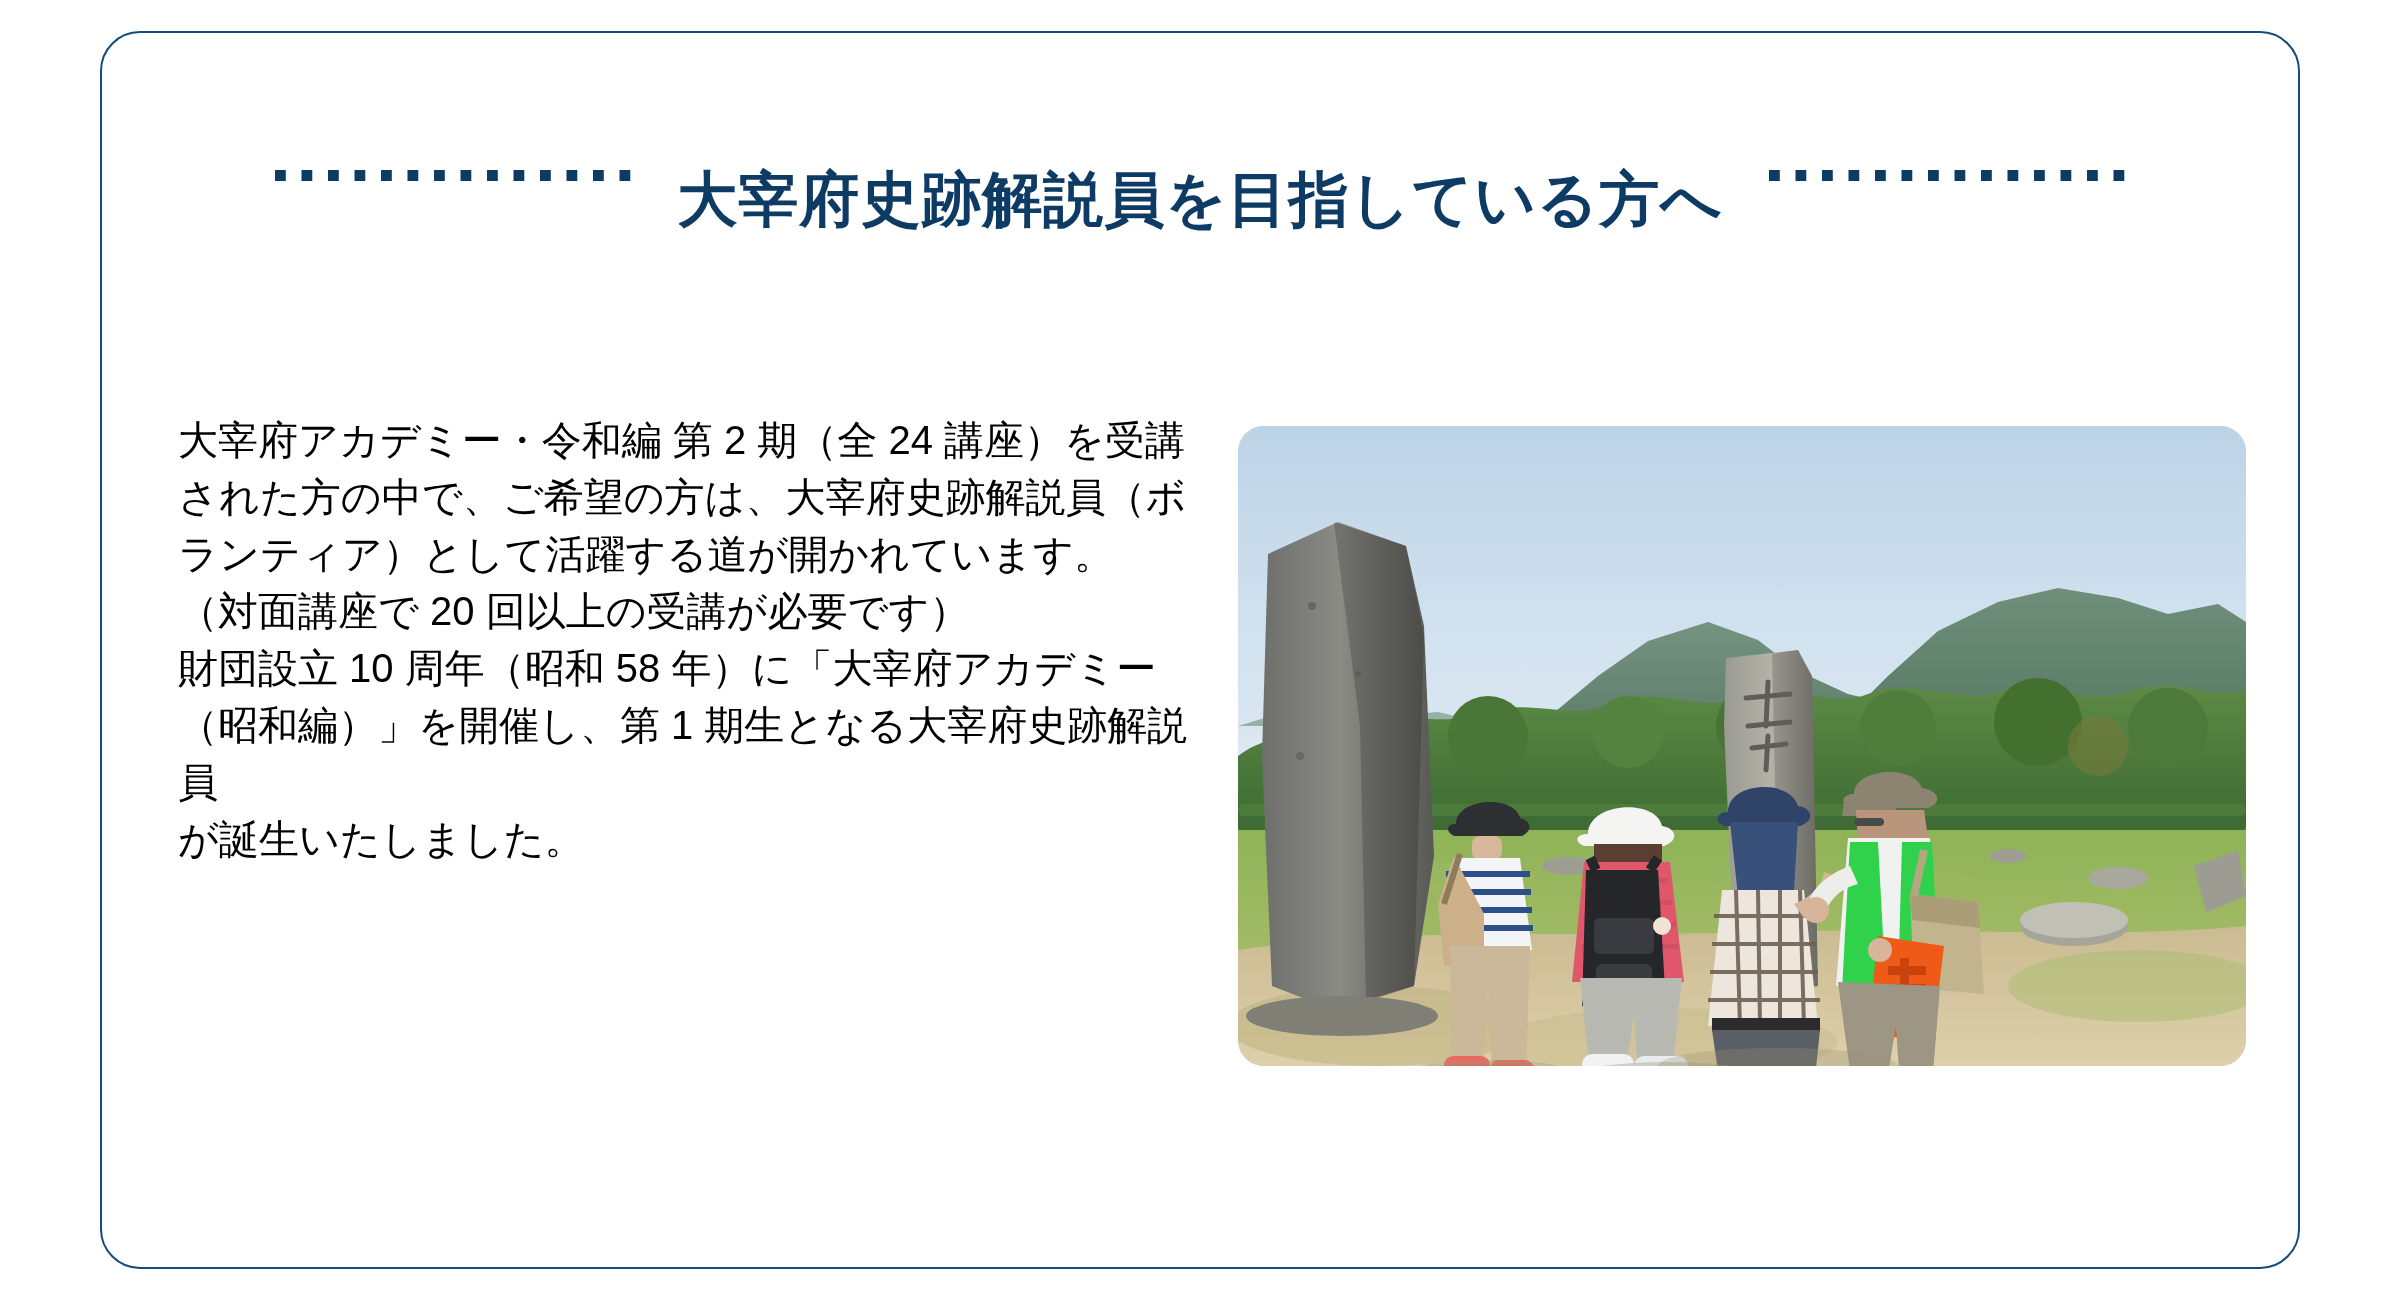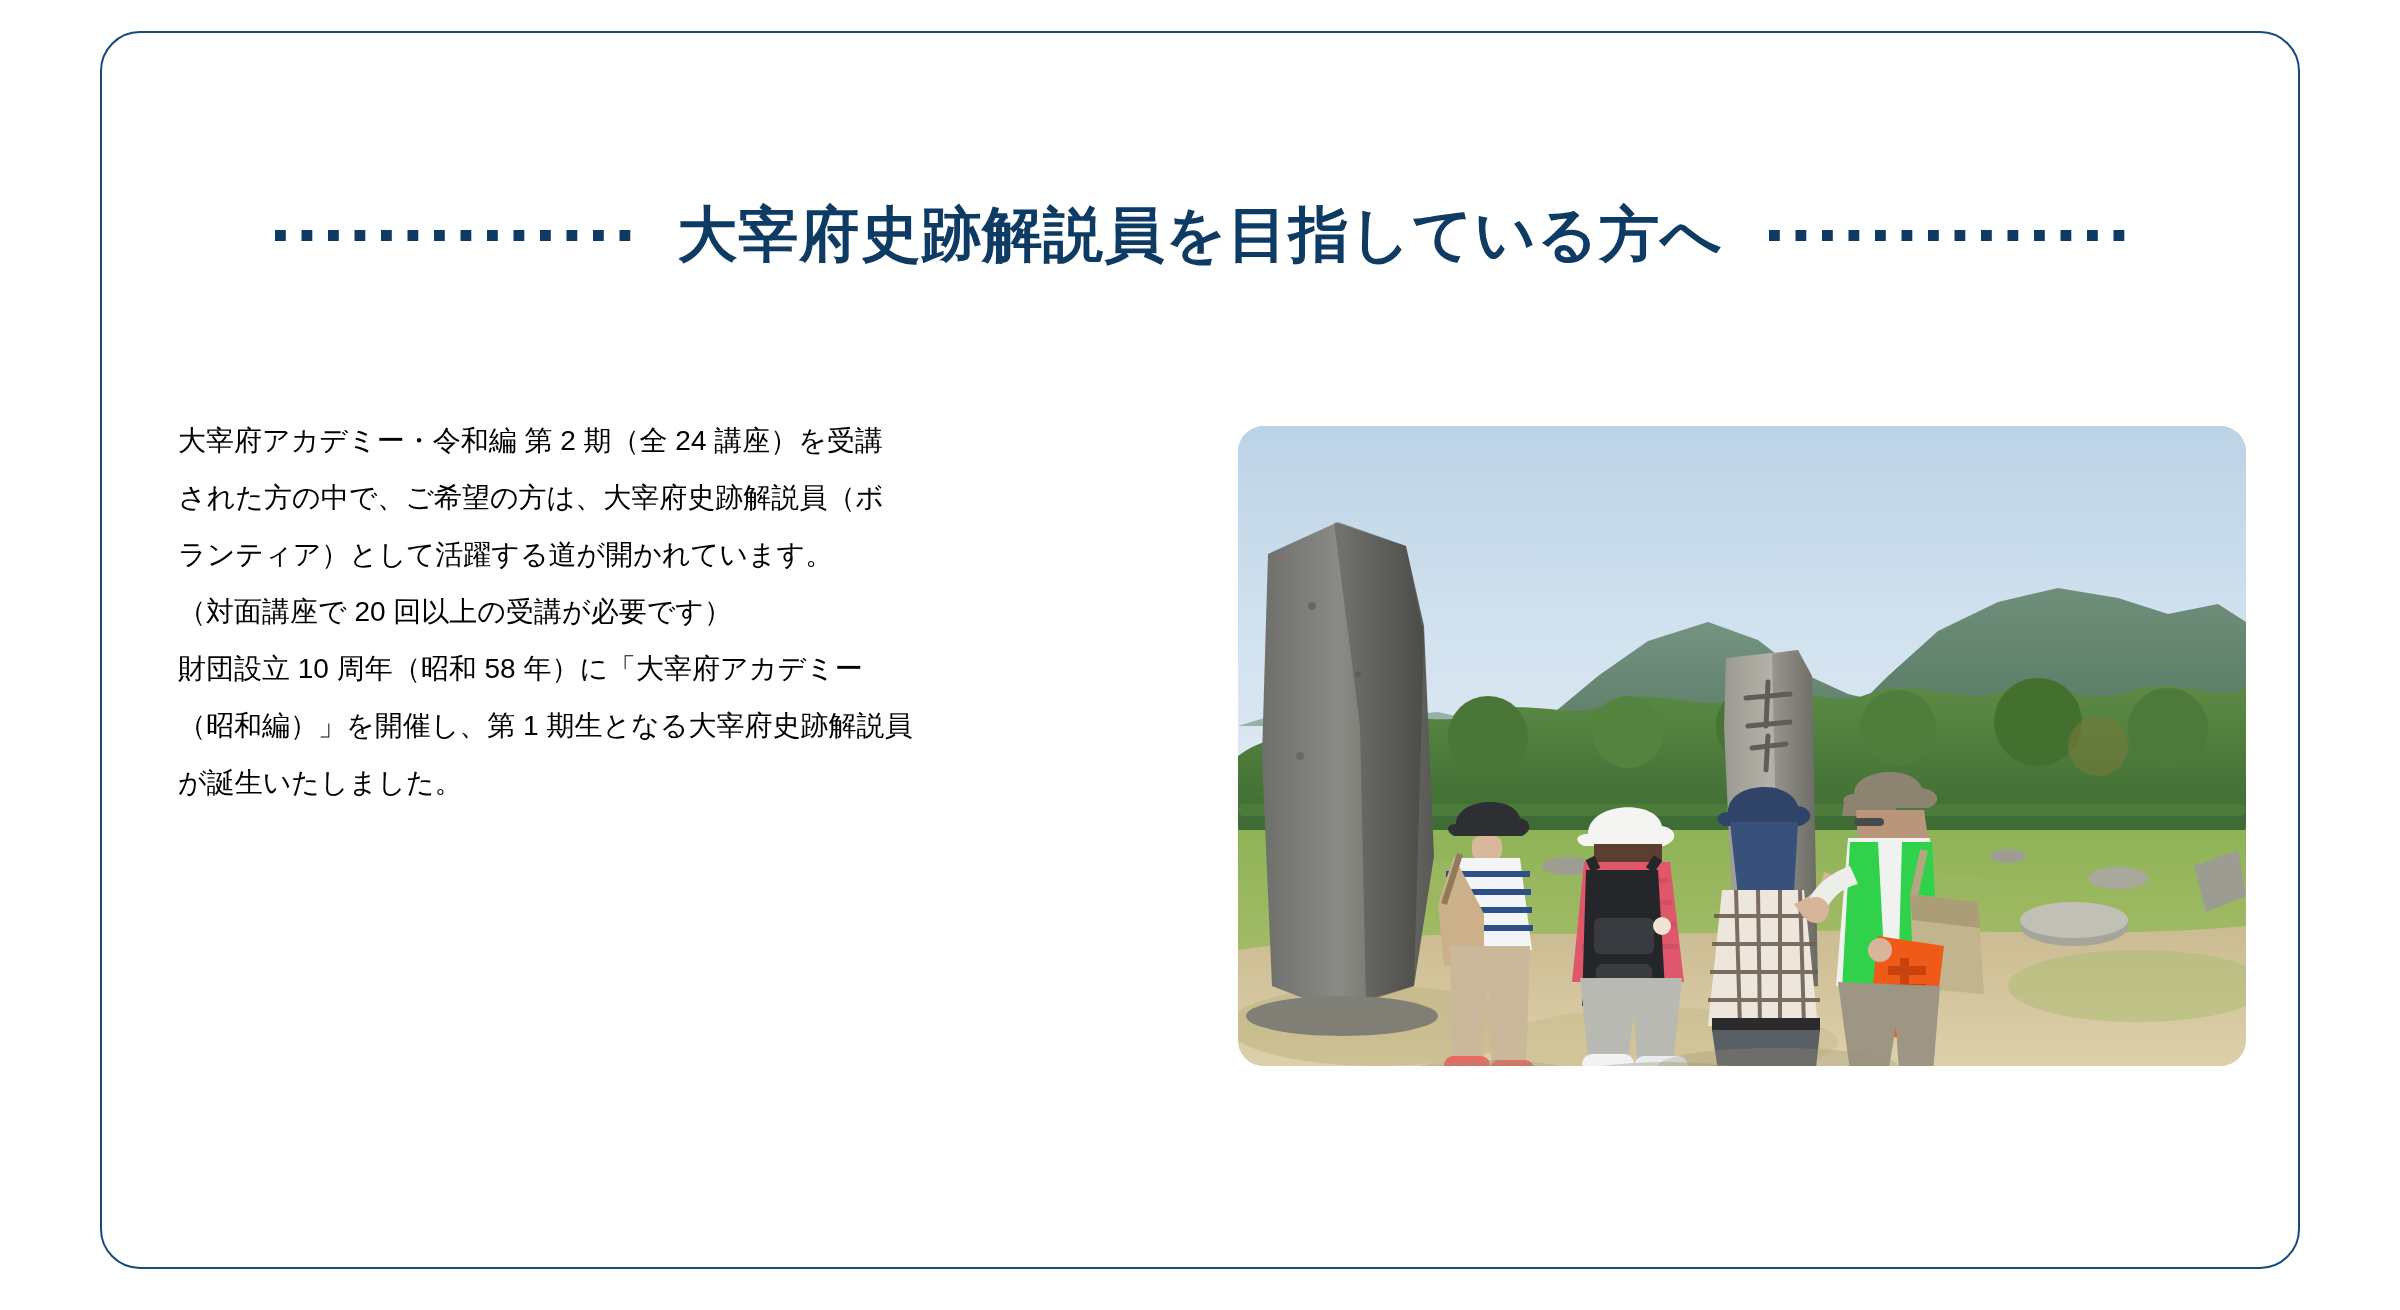--- a/index.html
+++ b/index.html
@@ -35,7 +35,6 @@
     width: 2200px;
     height: 130px;
     display: flex;
-    align-items: center;
     justify-content: center;
     gap: 0px;
   }

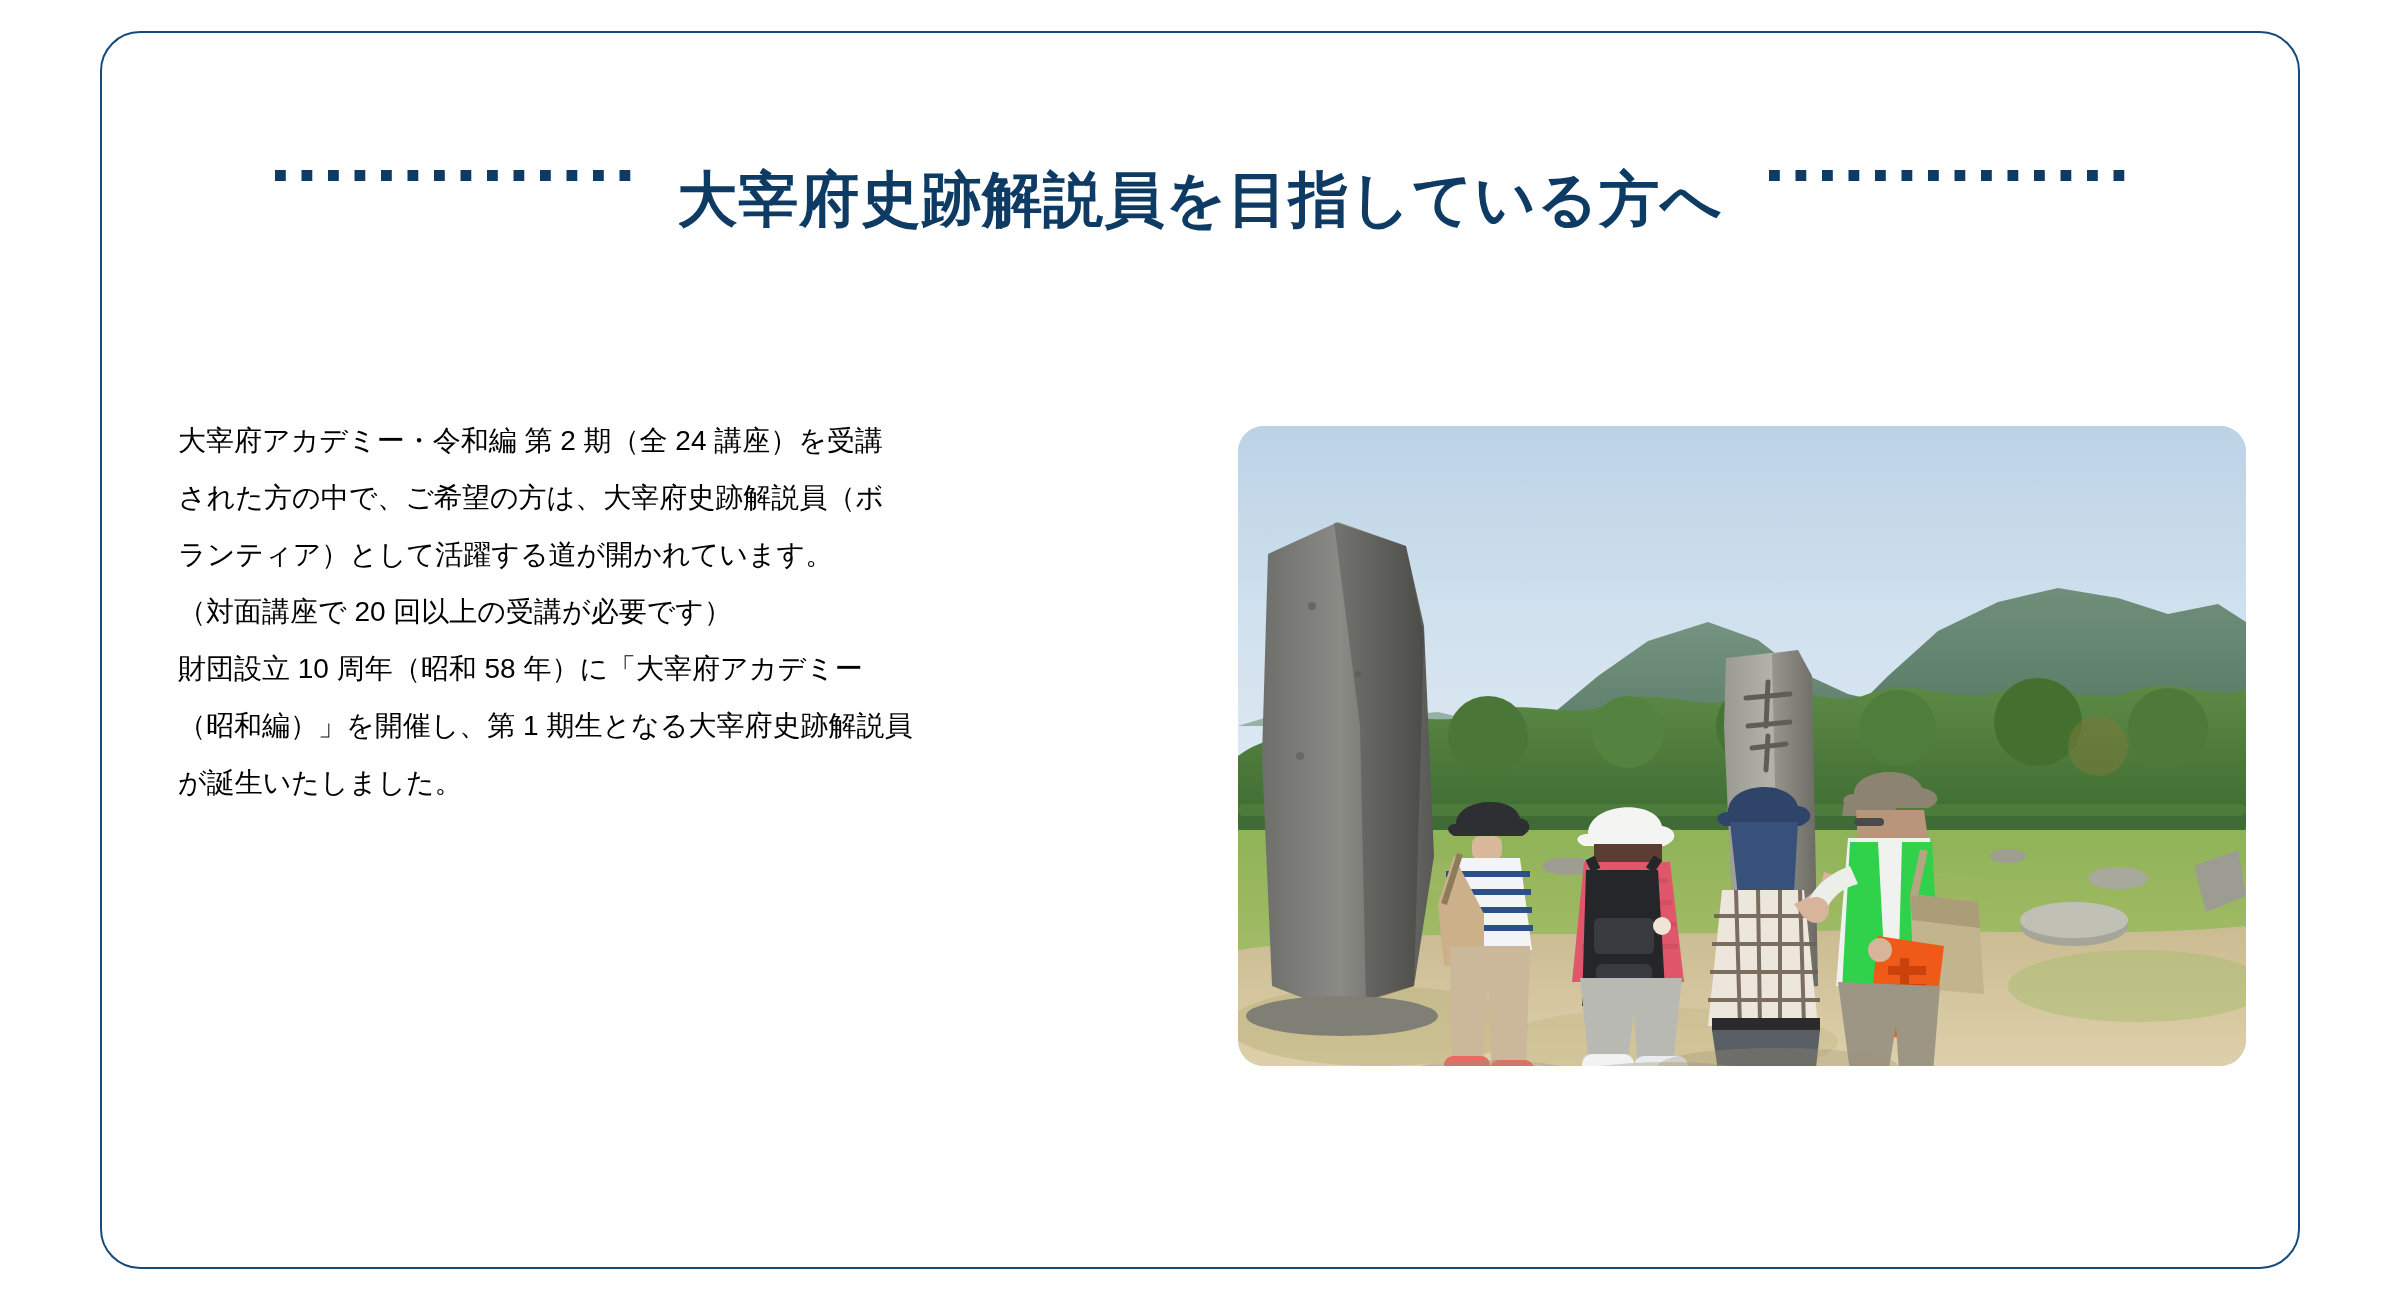--- a/index.html
+++ b/index.html
@@ -81,7 +81,7 @@
     top: 12px;
     width: 1030px;
     color: #000000;
-    font-size: 28px;
+    font-size: 40px;
     line-height: 57px;
     font-weight: 400;
     font-family: "Liberation Sans", "DejaVu Sans", sans-serif;

